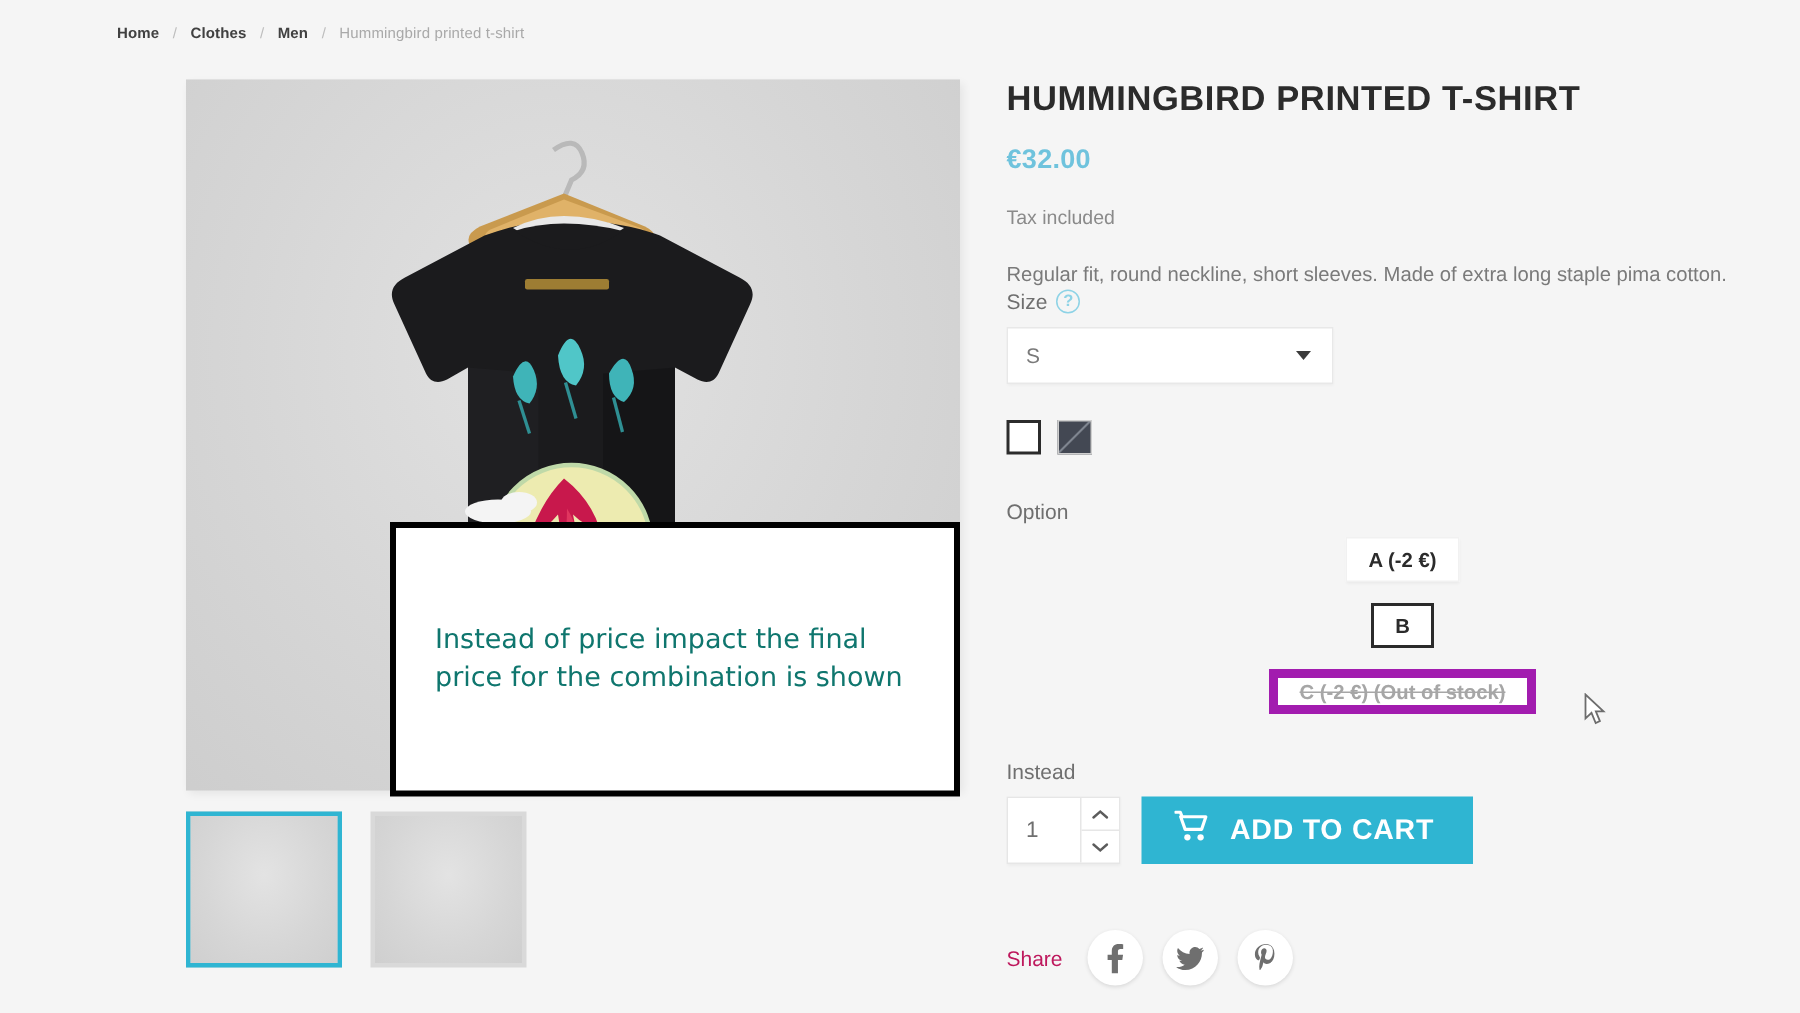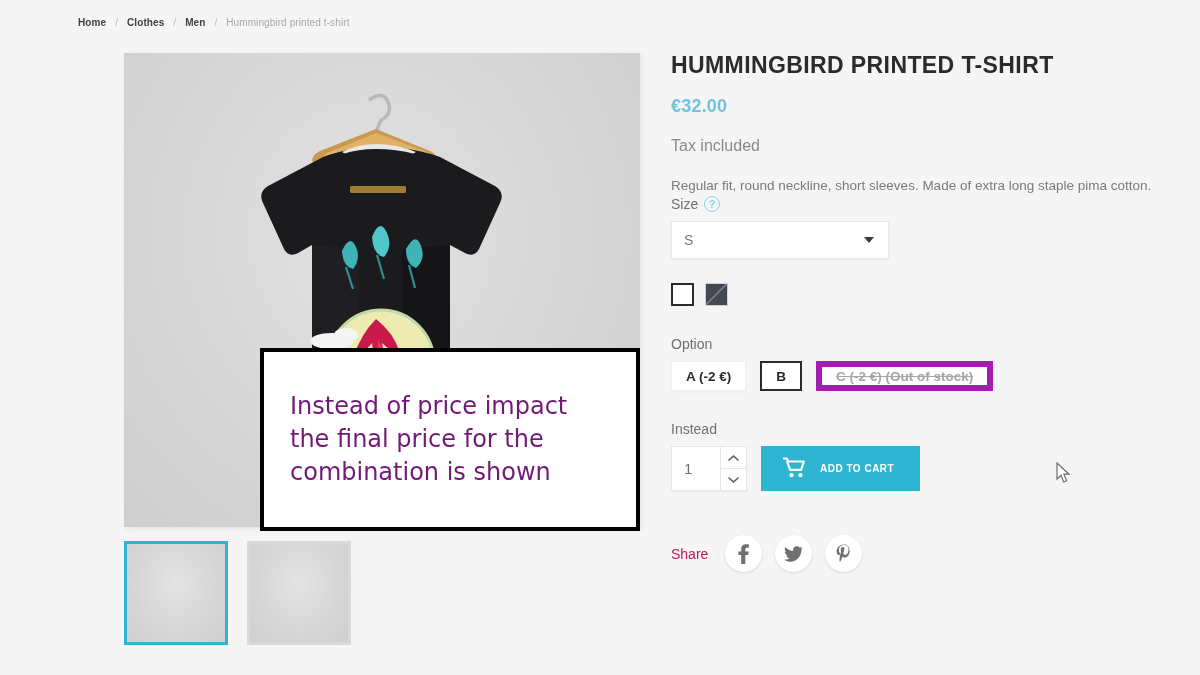--- a/index.html
+++ b/index.html
@@ -69,7 +69,7 @@
     margin-bottom: 20px;
     letter-spacing: .2px;
   }
-  .tax { font-size: 16px; color: #8a8a8a; margin-bottom: 21px; }
+  .tax { font-size: 13px; color: #8a8a8a; margin-bottom: 21px; }
   .description {
     font-size: 13.5px; color: #7a7a7a;
     line-height: 1.45;

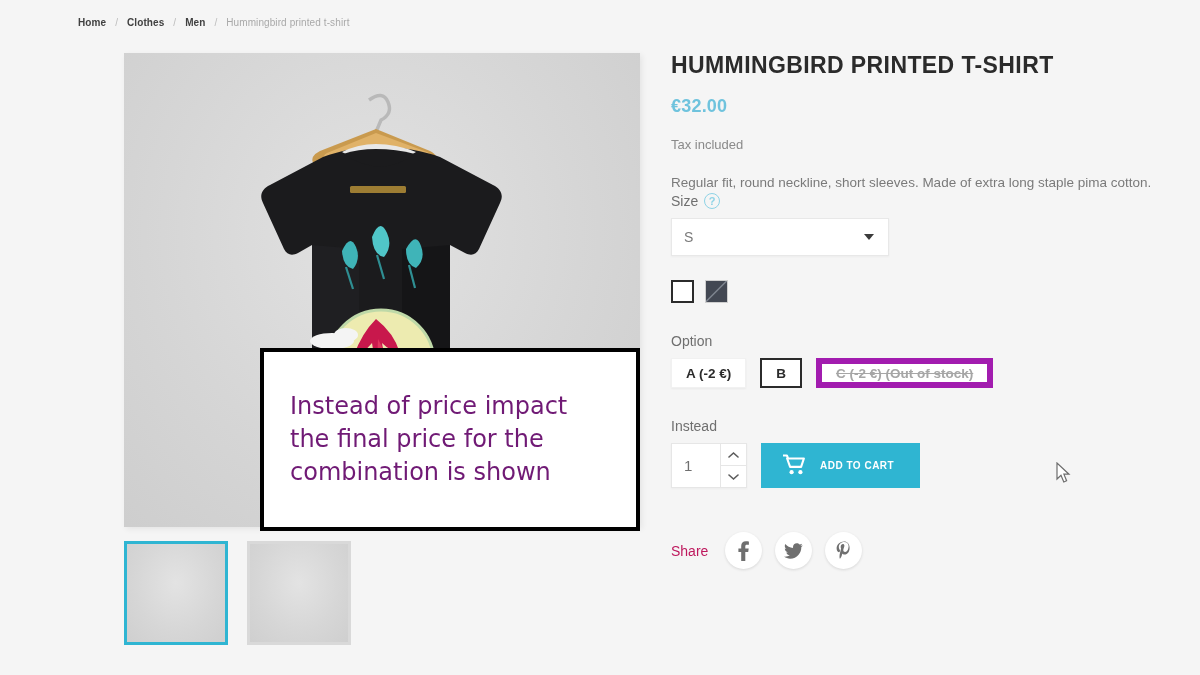--- a/index.html
+++ b/index.html
@@ -124,7 +124,7 @@
   }
 
   
-  .option-row { display: flex; gap: 14px; align-items: center; margin-bottom: 30px; }
+  .option-row { display: flex; gap: 14px; align-items: center; margin-bottom: 30px; flex-direction: column; }
   .opt {
     height: 30px;
     display: flex; align-items: center; justify-content: center;

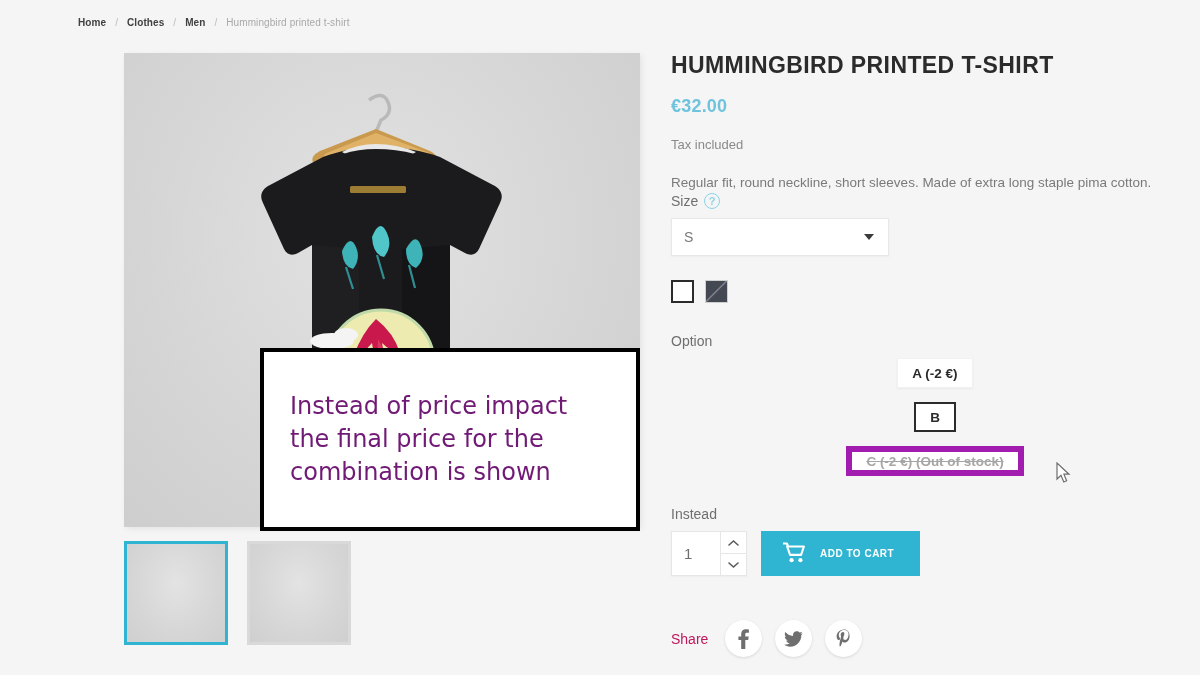--- a/index.html
+++ b/index.html
@@ -201,9 +201,9 @@
   }
   .callout p {
     margin: 0;
-    font-size: 24px;
+    font-size: 18px;
     line-height: 1.38;
-    color: #701a75;
+    color: #0f766e;
     font-family: "DejaVu Sans", sans-serif;
   }
 

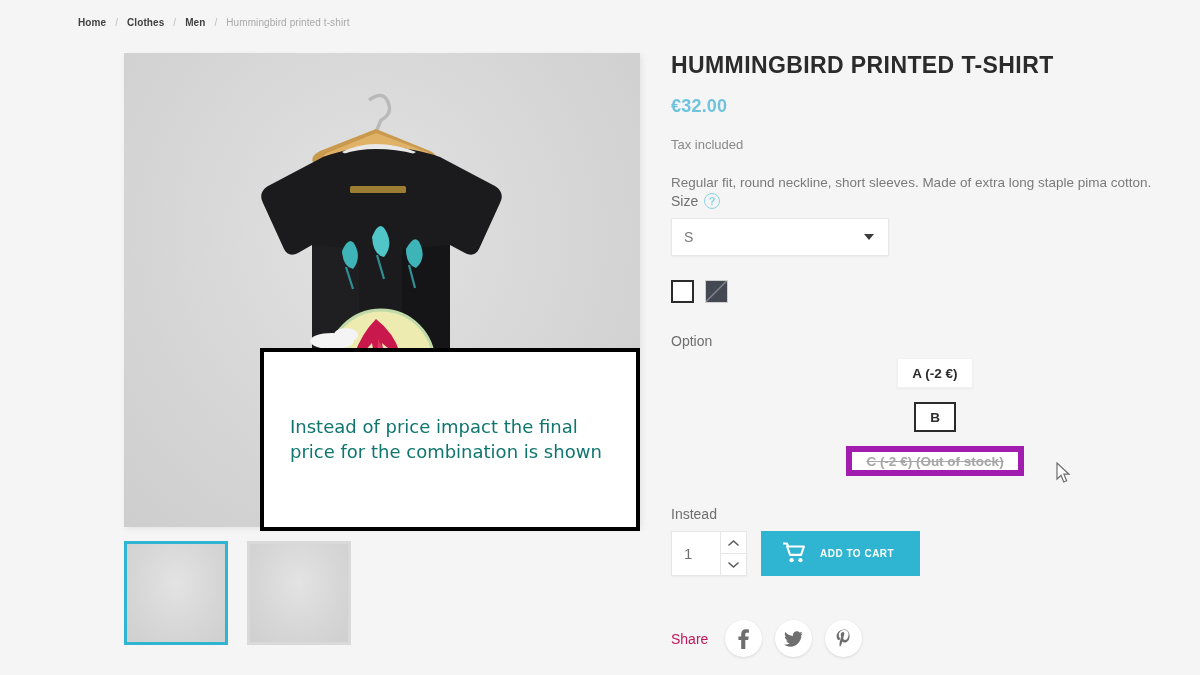--- a/index.html
+++ b/index.html
@@ -172,7 +172,7 @@
     color: #fff;
     display: flex; align-items: center; gap: 14px;
     padding: 0 26px 0 22px;
-    font-size: 10px; font-weight: bold;
+    font-size: 19px; font-weight: bold;
     letter-spacing: .5px;
     cursor: pointer;
   }

